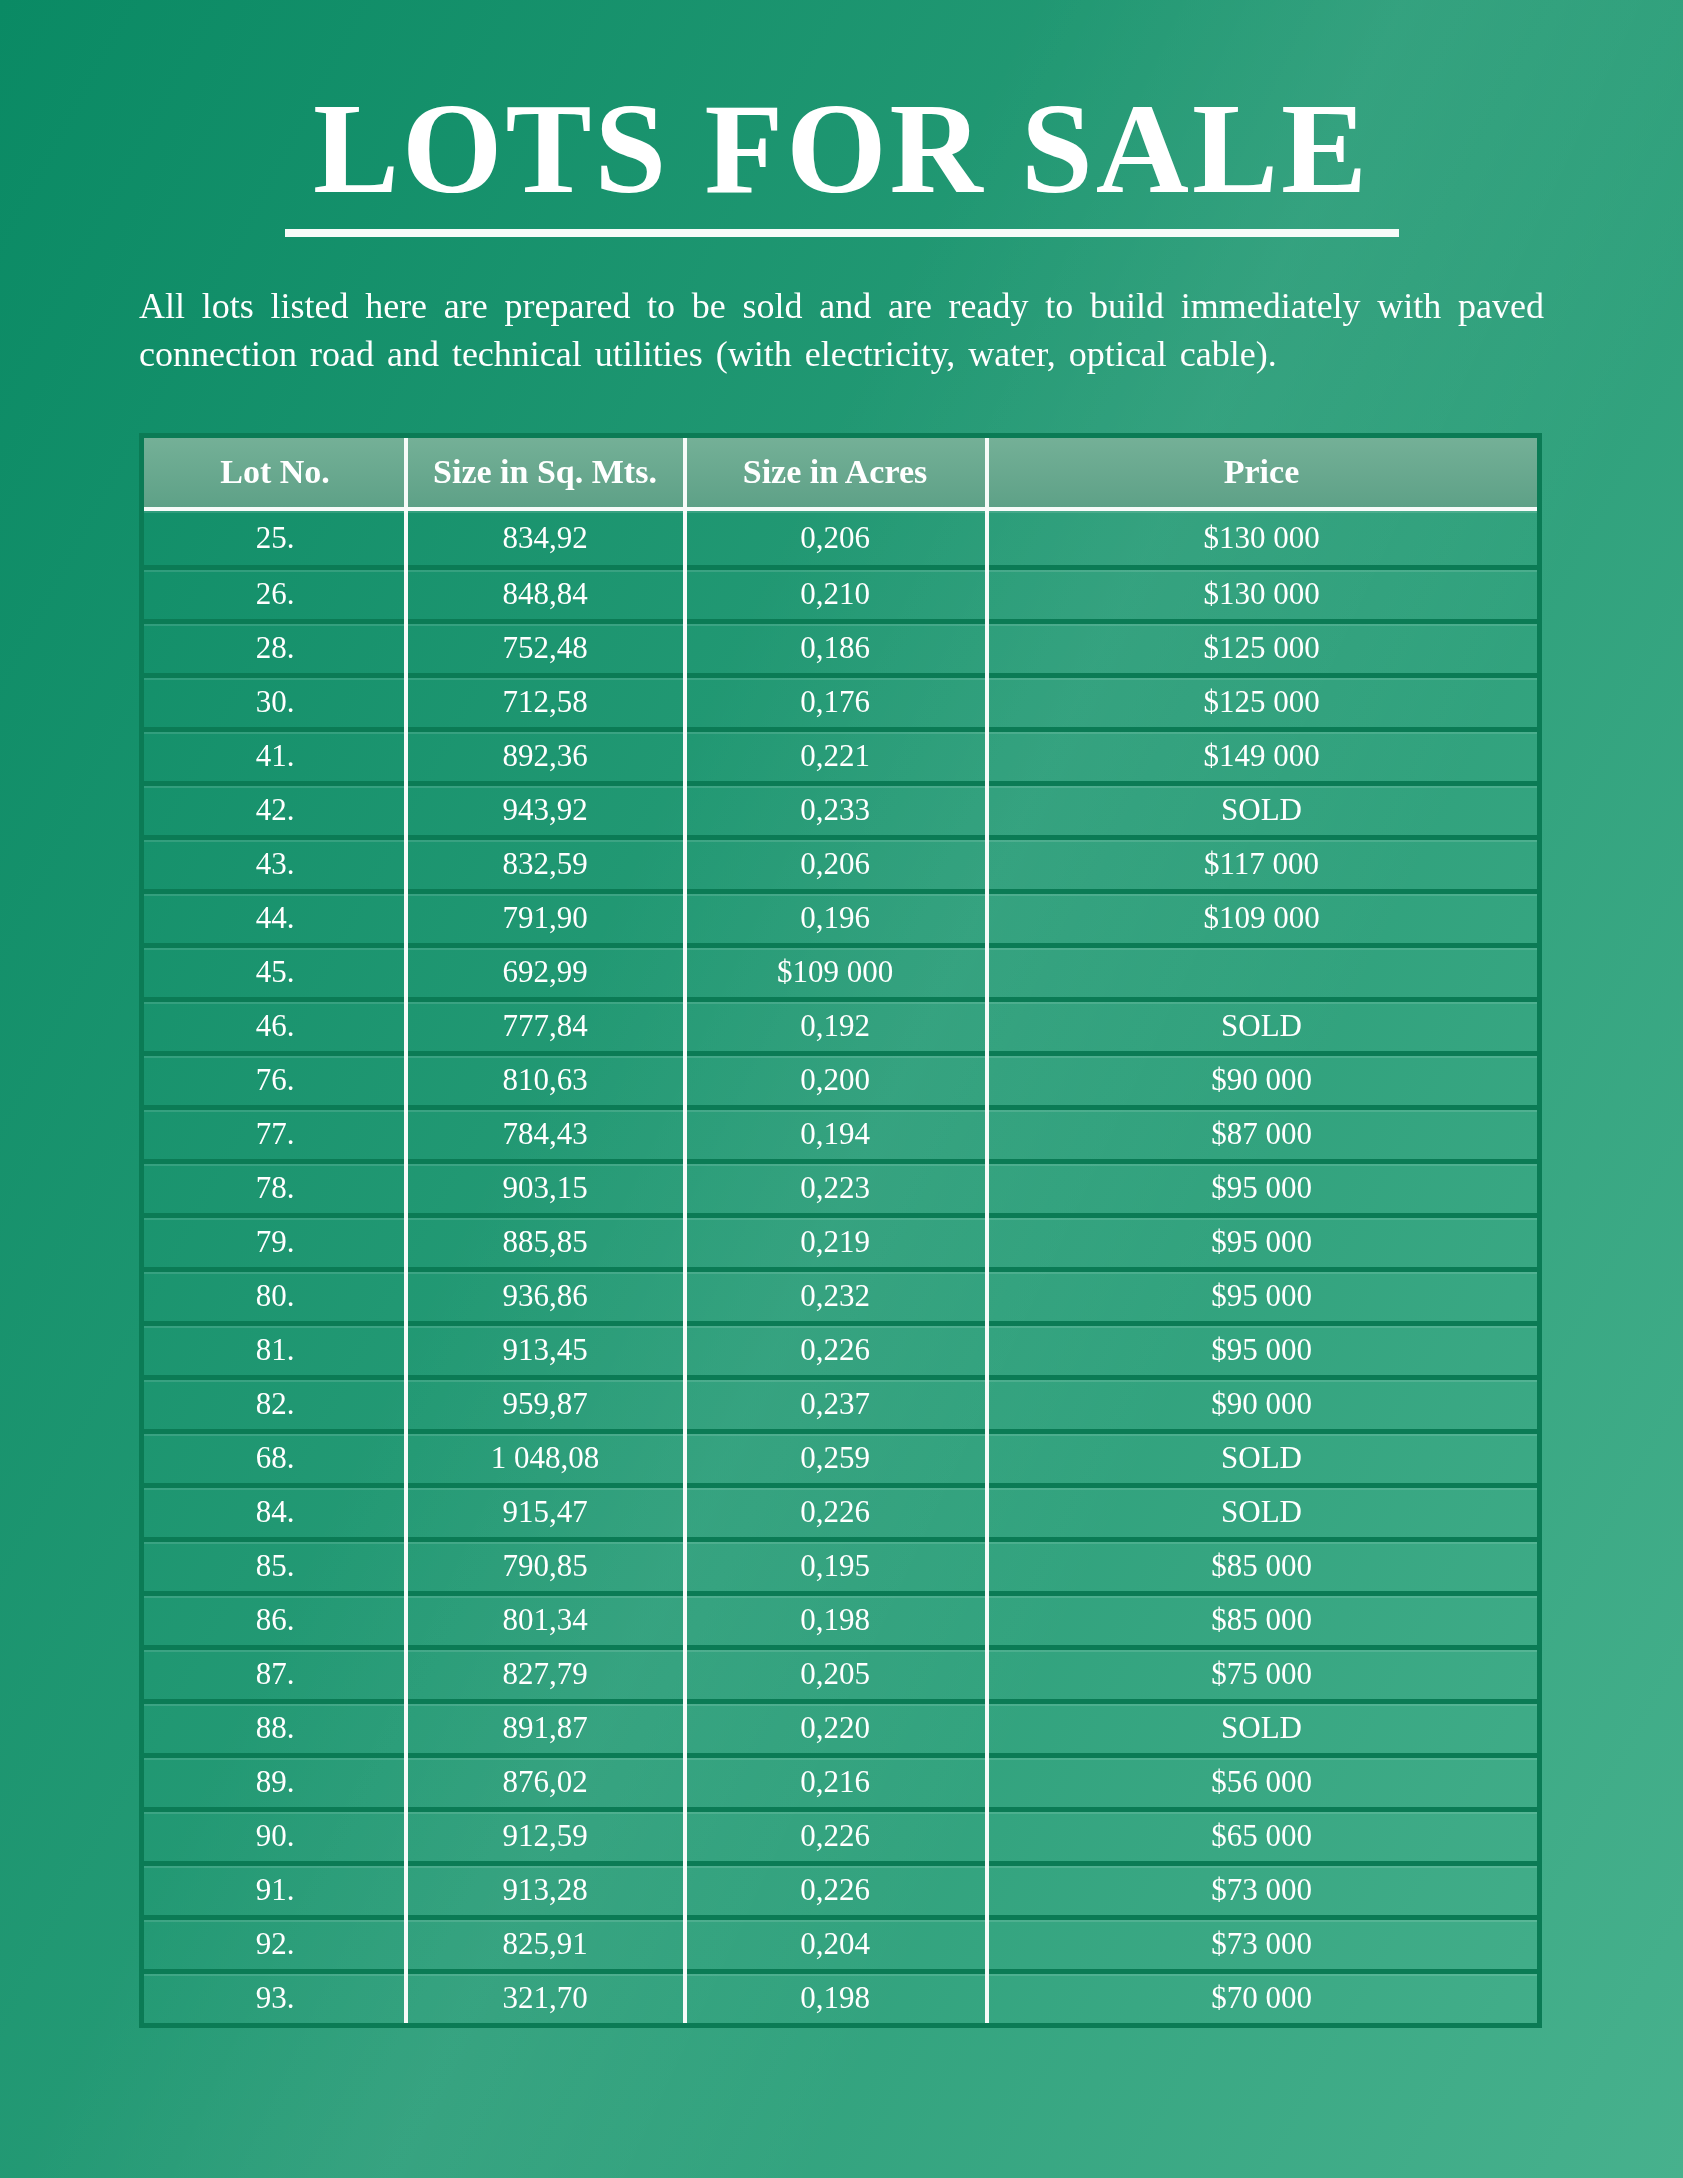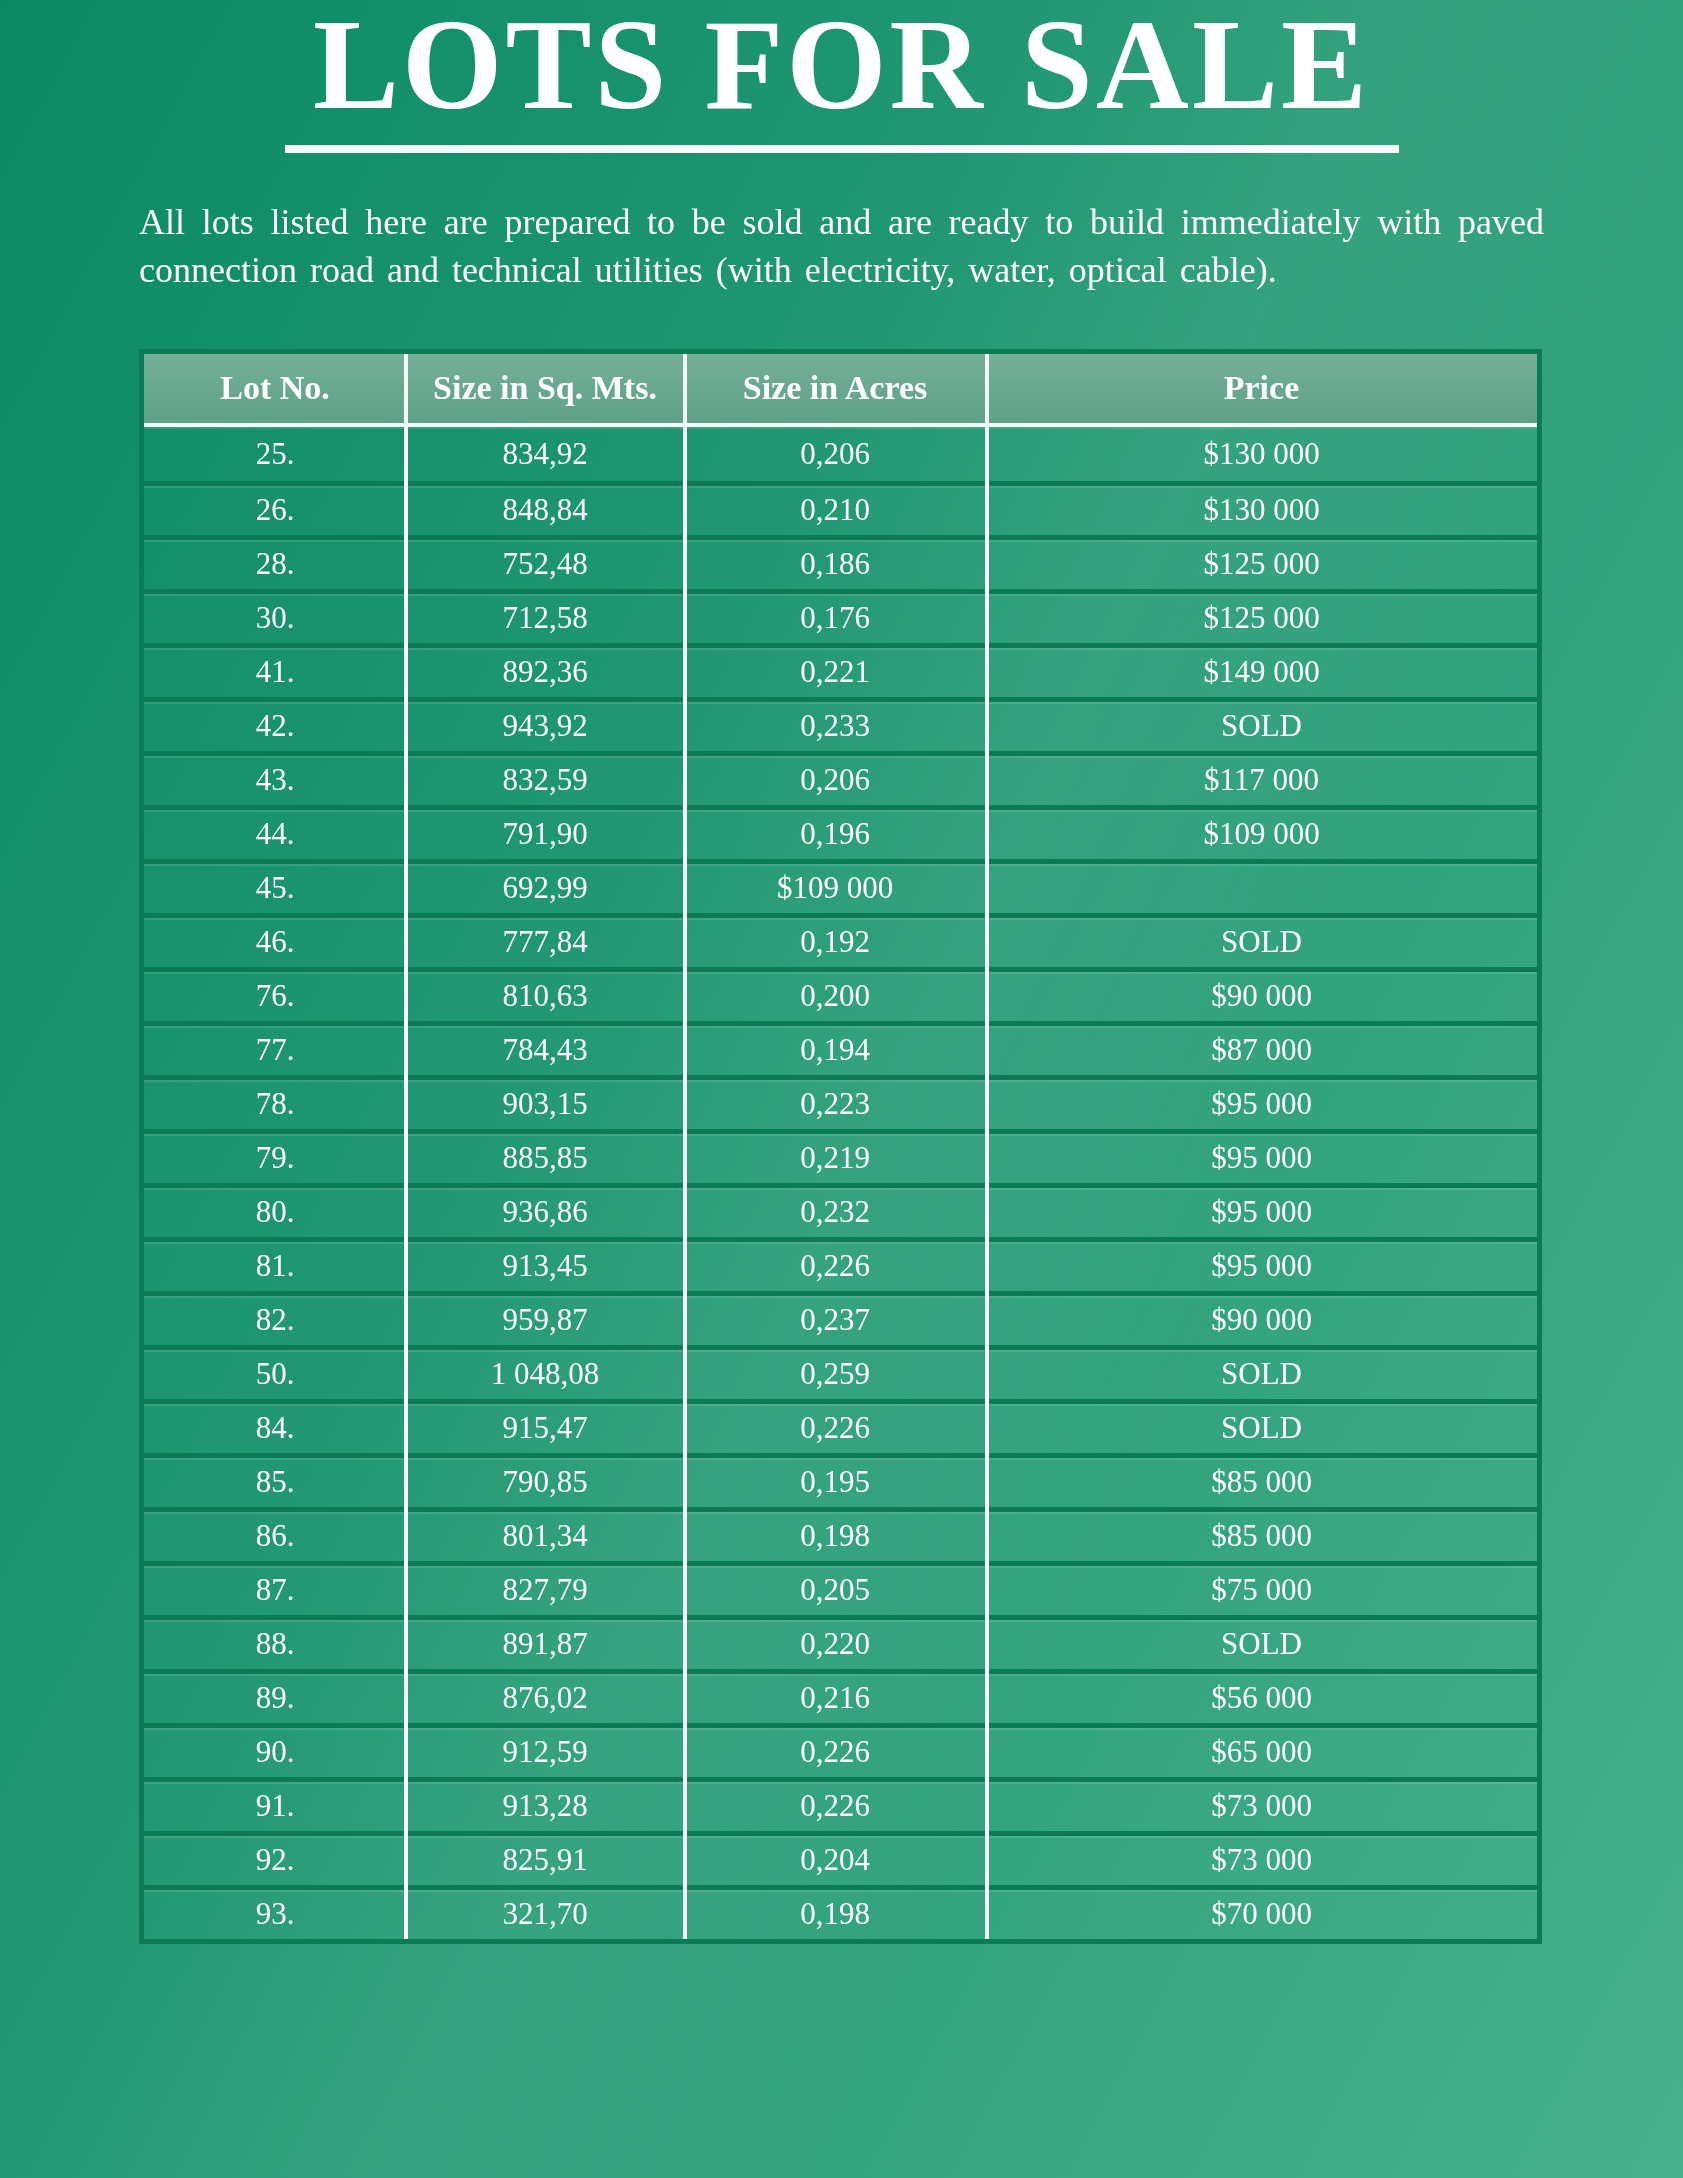--- a/index.html
+++ b/index.html
@@ -23,7 +23,7 @@
       linear-gradient(118deg, var(--bg-dark) 0%, var(--bg-mid) 55%, var(--bg-light) 100%);
     overflow:hidden;
   }
-  .page{width:1683px;height:2178px;}
+  .page{width:1683px;height:2178px;padding-top:84px;}
   h1.title{
     text-align:center;
     font-size:129px;

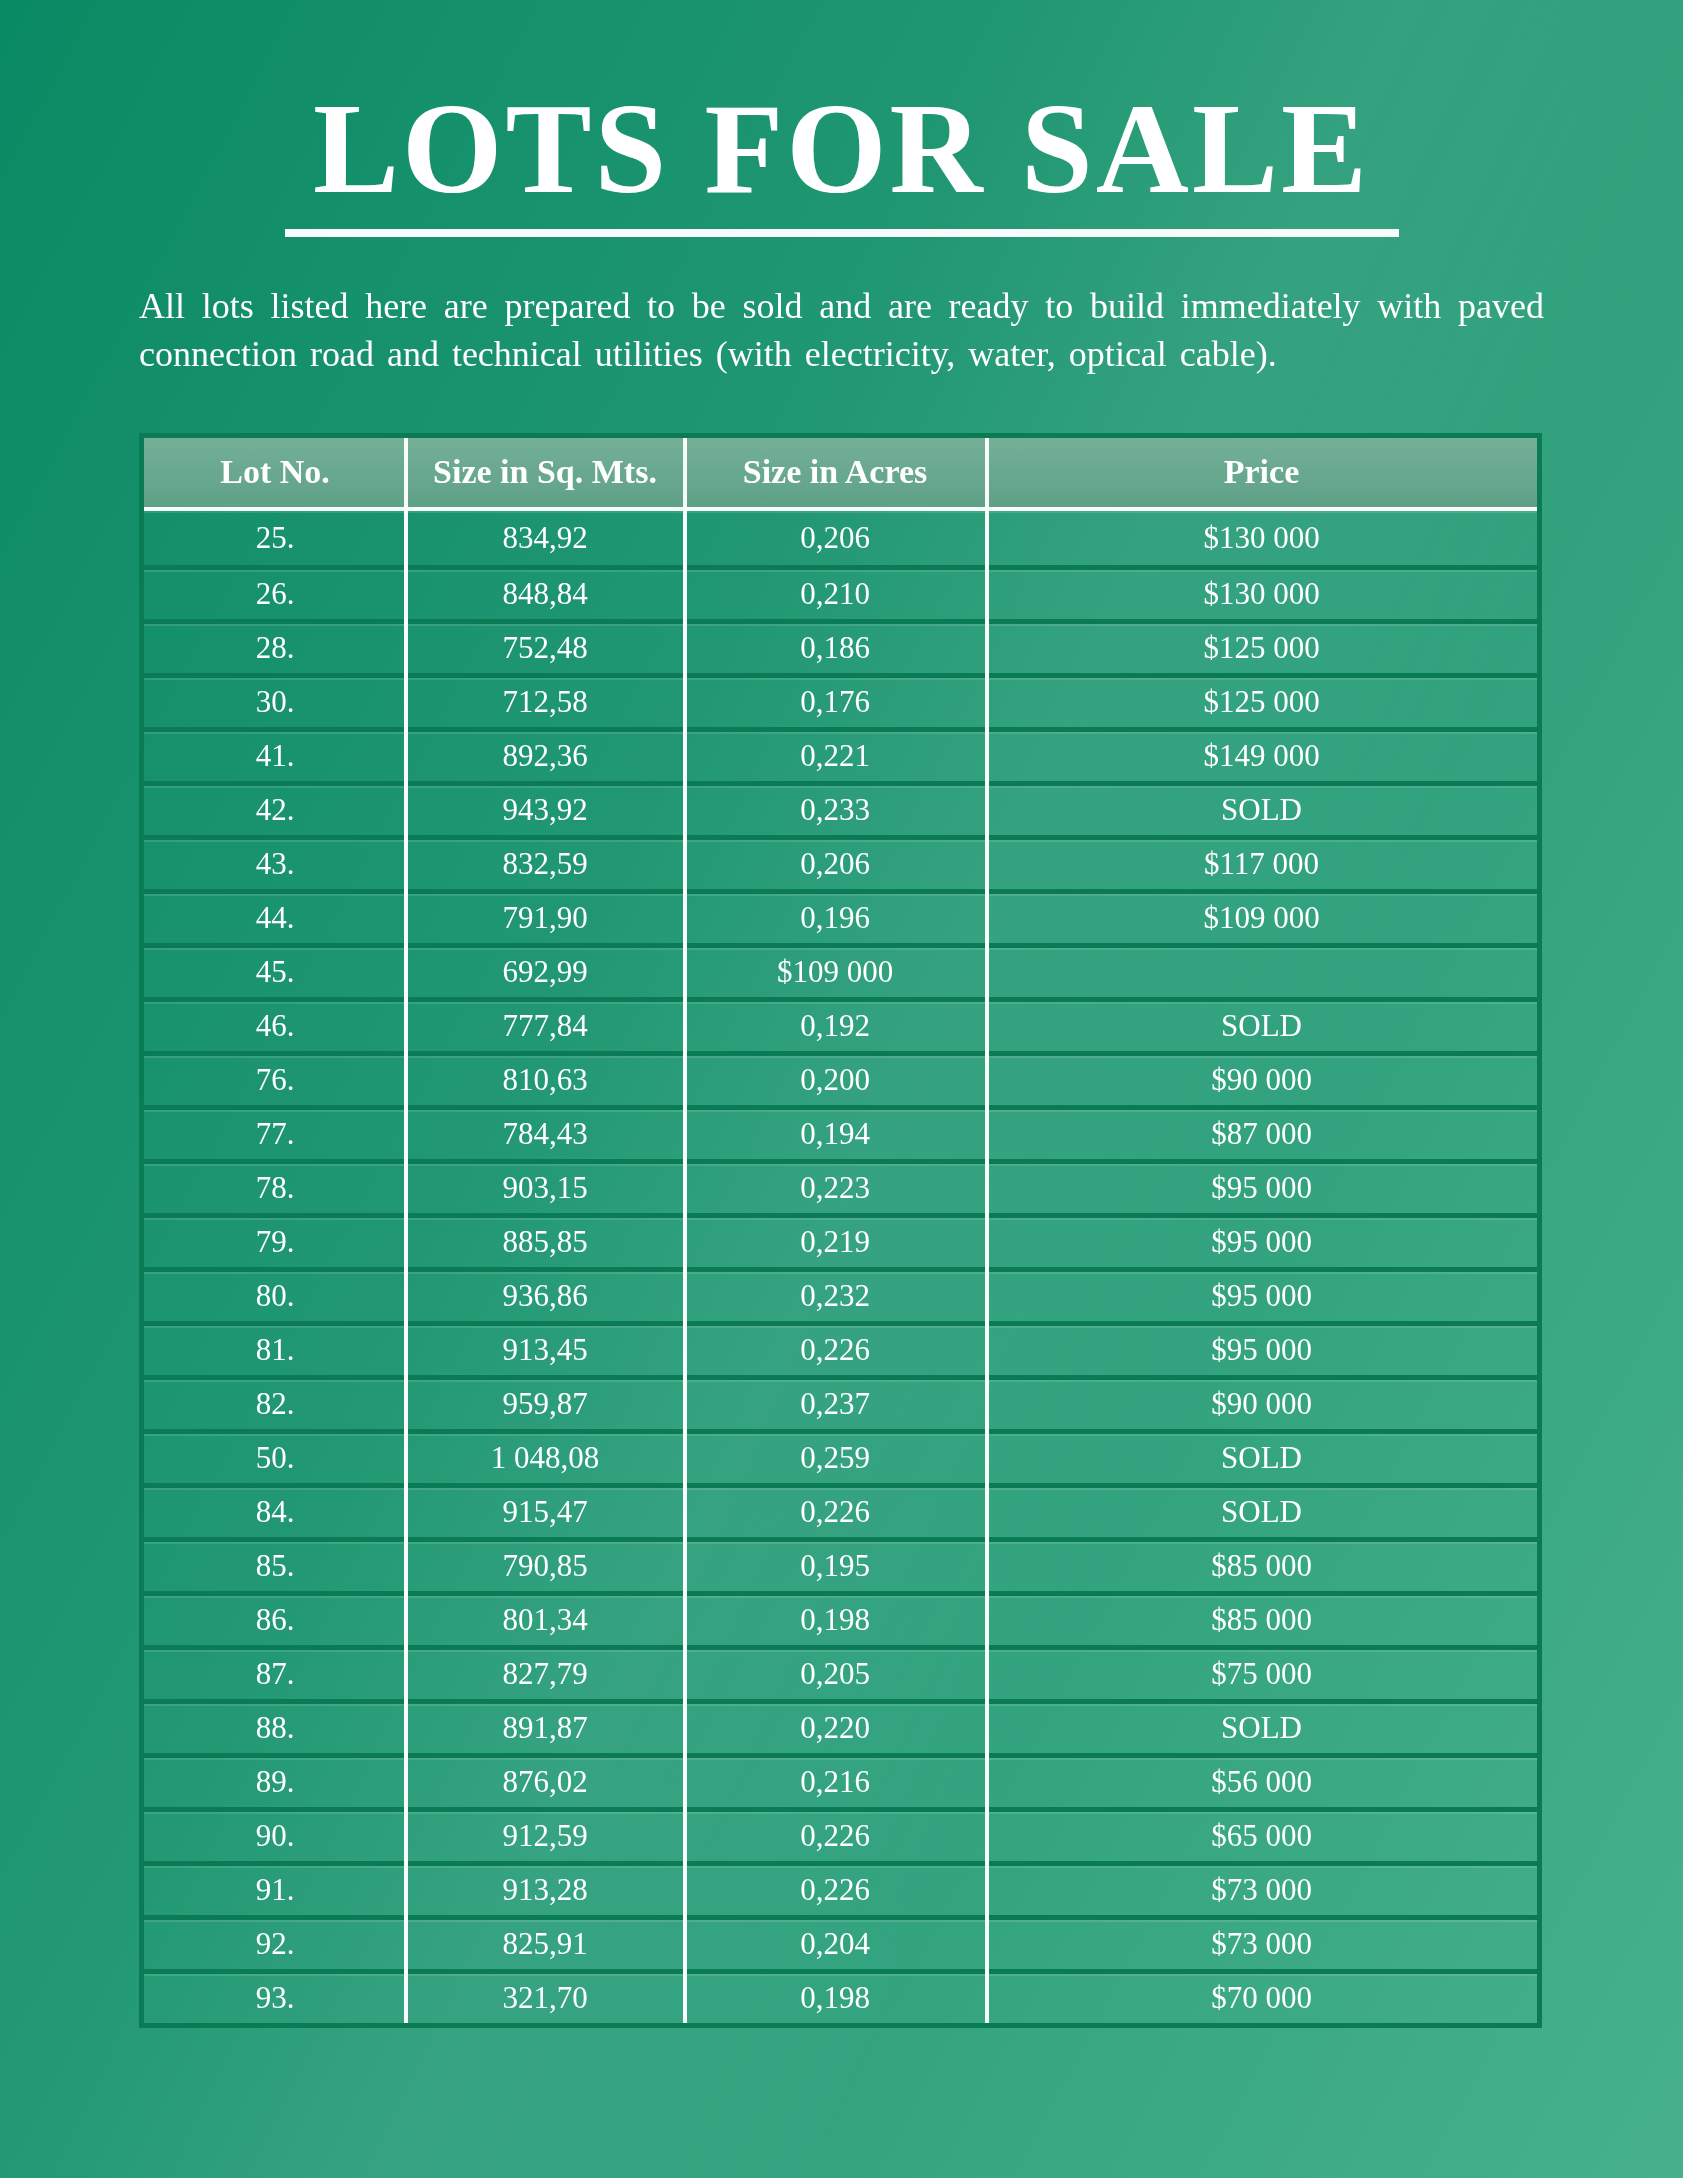--- a/index.html
+++ b/index.html
@@ -201,7 +201,7 @@
           <div class="cell">$90 000</div>
         </div>
         <div class="trow">
-          <div class="cell">50.</div>
+          <div class="cell">68.</div>
           <div class="cell">1 048,08</div>
           <div class="cell">0,259</div>
           <div class="cell">SOLD</div>

